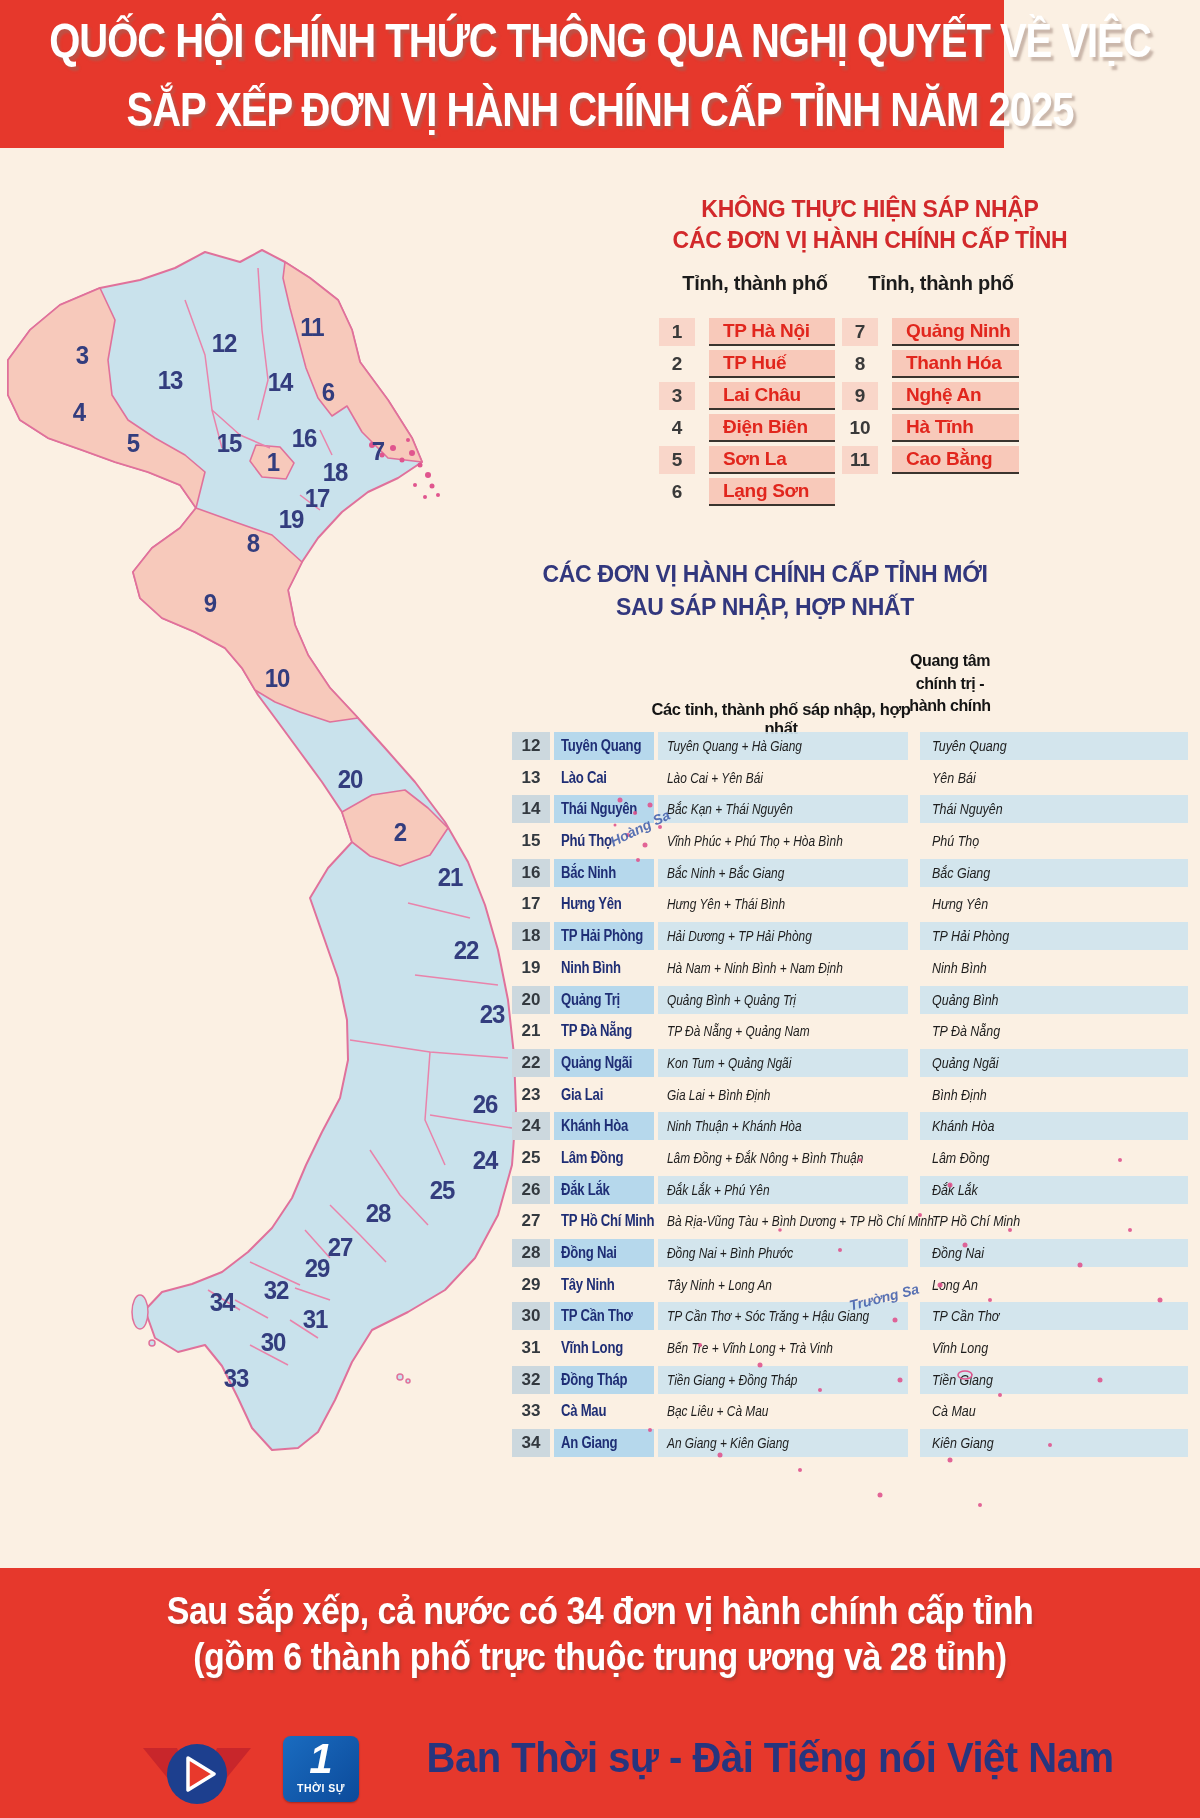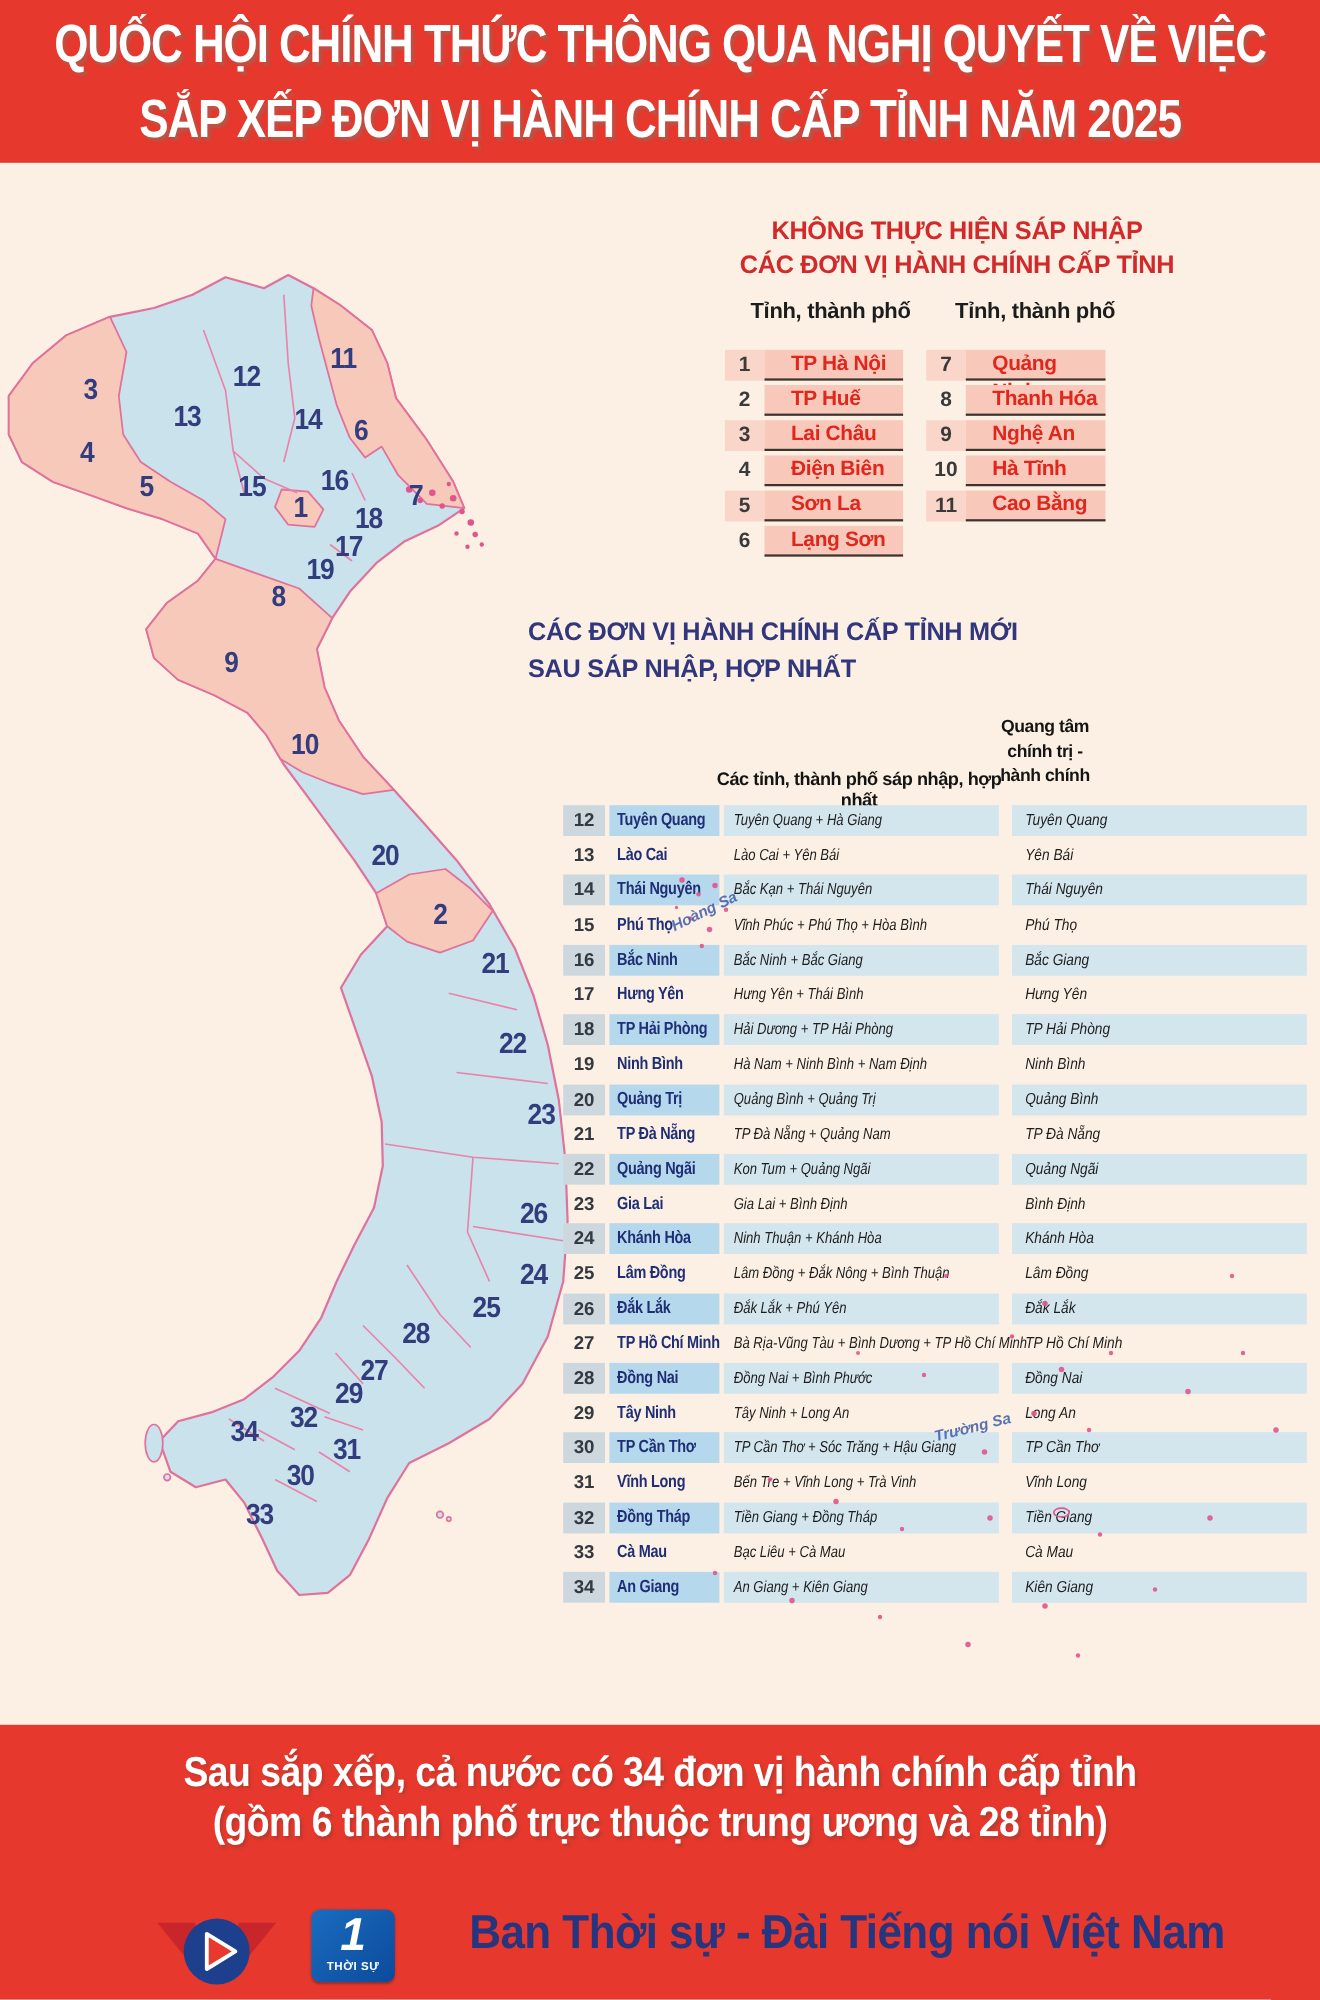--- a/index.html
+++ b/index.html
@@ -14,7 +14,7 @@
   .poster{position:relative;width:1200px;height:1818px;background:var(--cream);overflow:hidden;margin:0 auto;}
 
   
-  .hdr{position:absolute;left:0;top:0;width:1200px;height:148px;background:var(--red);}
+  .hdr{position:absolute;left:0;top:0;width:1004px;height:148px;background:var(--red);}
   .hdr-text{position:absolute;left:0;top:6px;width:1200px;transform:scaleY(1.22);transform-origin:center top;text-align:center;}
   .hdr-line{font-size:40px;font-weight:bold;letter-spacing:-1px;color:#fff;line-height:56px;white-space:nowrap;
             text-shadow:3px 3px 2px rgba(140,110,100,.45);}

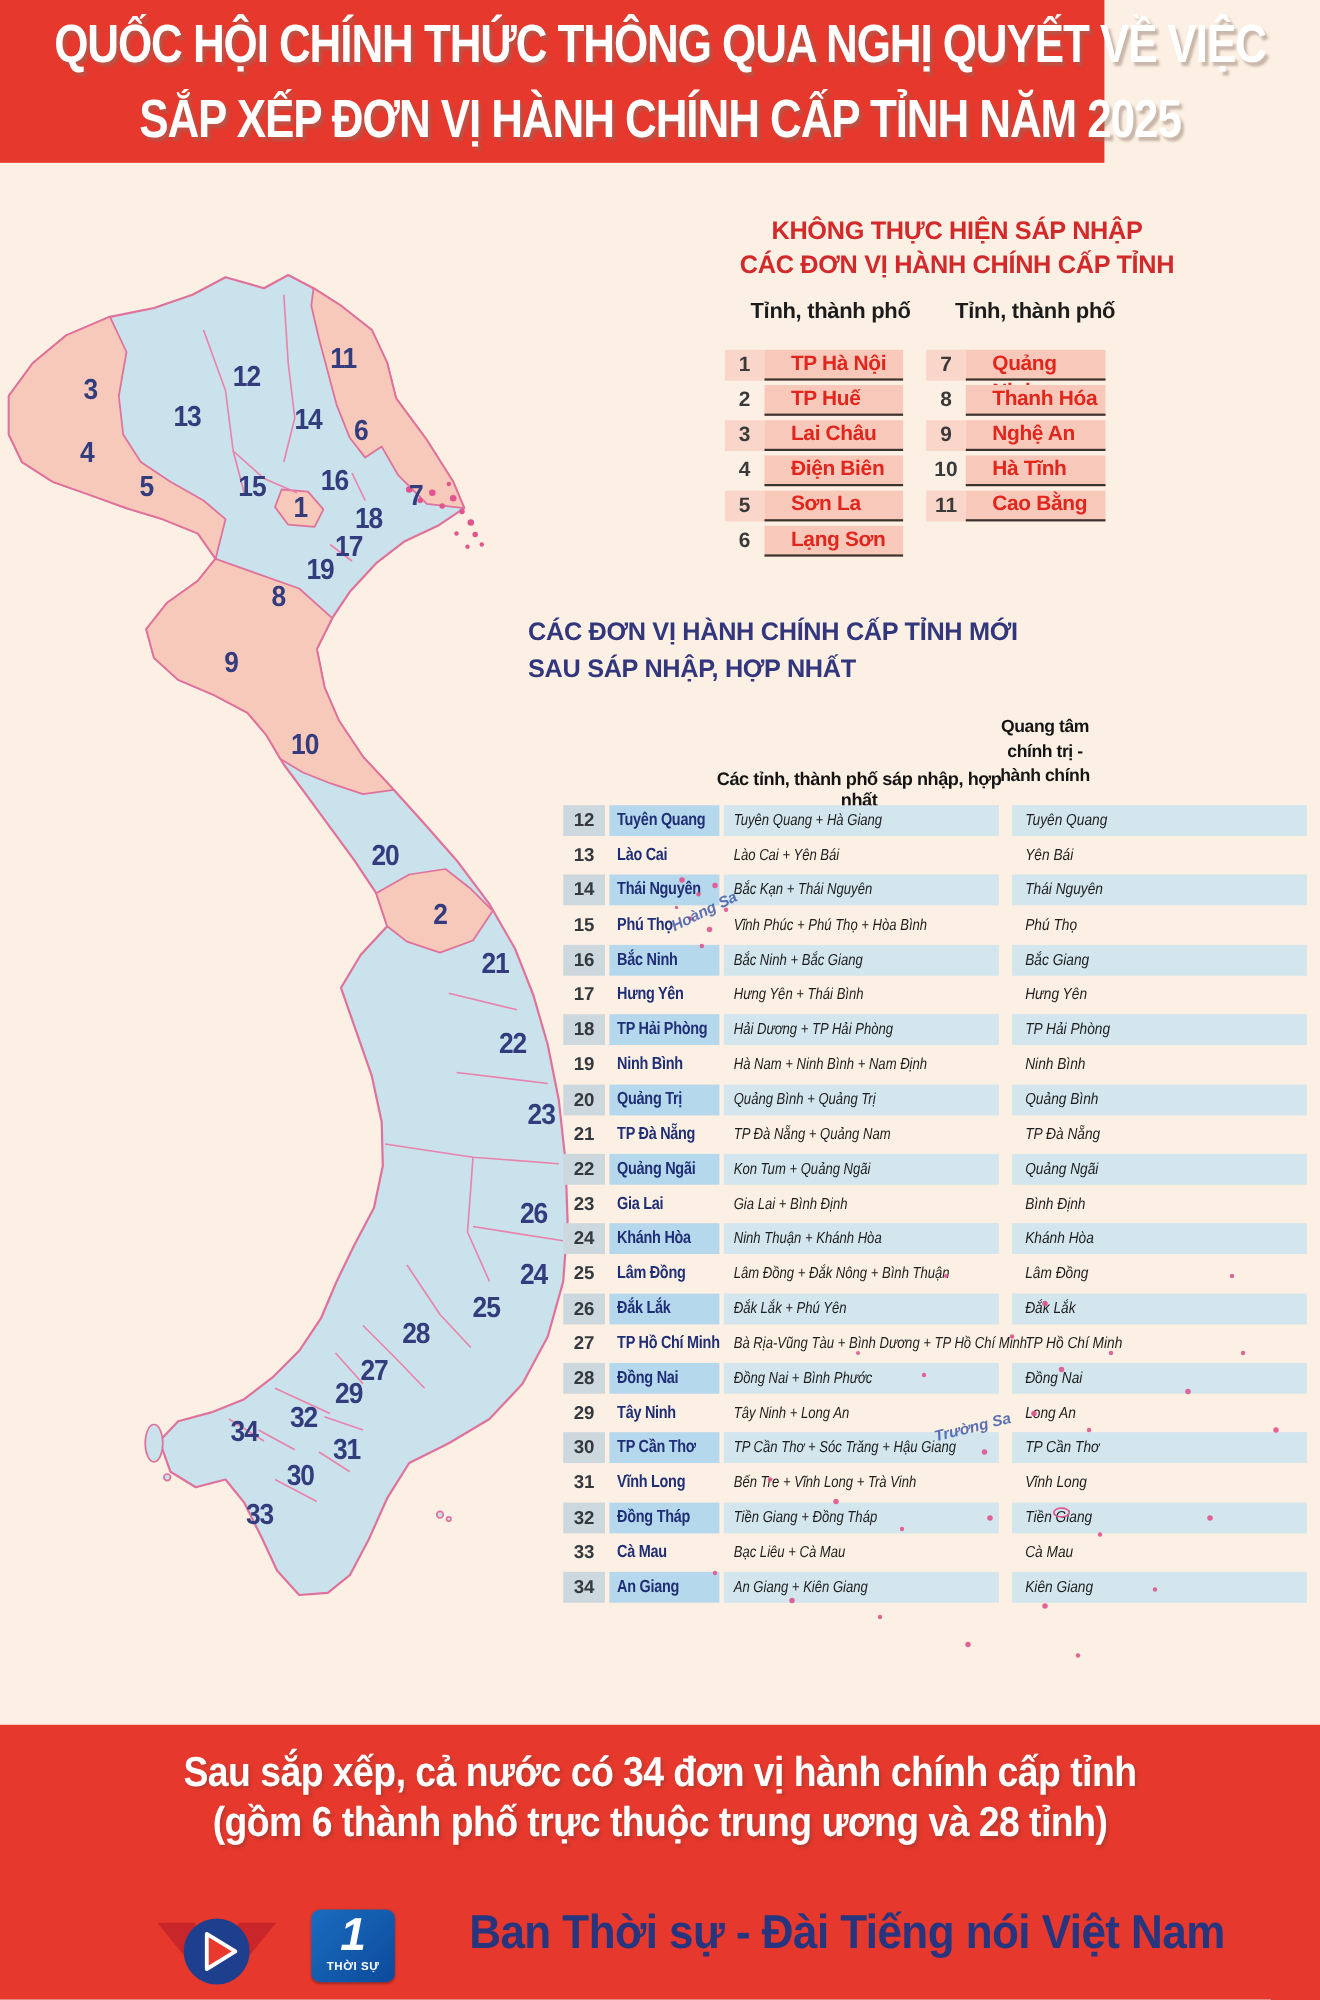--- a/index.html
+++ b/index.html
@@ -36,8 +36,8 @@
   .t1-row{display:flex;height:28px;margin-bottom:4px;}
   .t1-num{width:36px;text-align:center;line-height:28px;font-size:19px;color:#3a3a3a;font-weight:bold;}
   .t1-num.pinkbg{background:#f9d6c9;}
-  .t1-name{margin-left:0;background:var(--salmoncell);border-bottom:2px solid #3a342e;
-           line-height:26px;padding-left:24px;font-size:19px;font-weight:bold;color:var(--redtext);letter-spacing:-0.3px;}
+  .t1-name{margin-left:14px;background:var(--salmoncell);border-bottom:2px solid #3a342e;
+           line-height:26px;padding-left:14px;font-size:19px;font-weight:bold;color:var(--redtext);letter-spacing:-0.3px;}
   .t1-col.a .t1-name{width:126px;}
   .t1-col.b .t1-name{width:127px;}
 

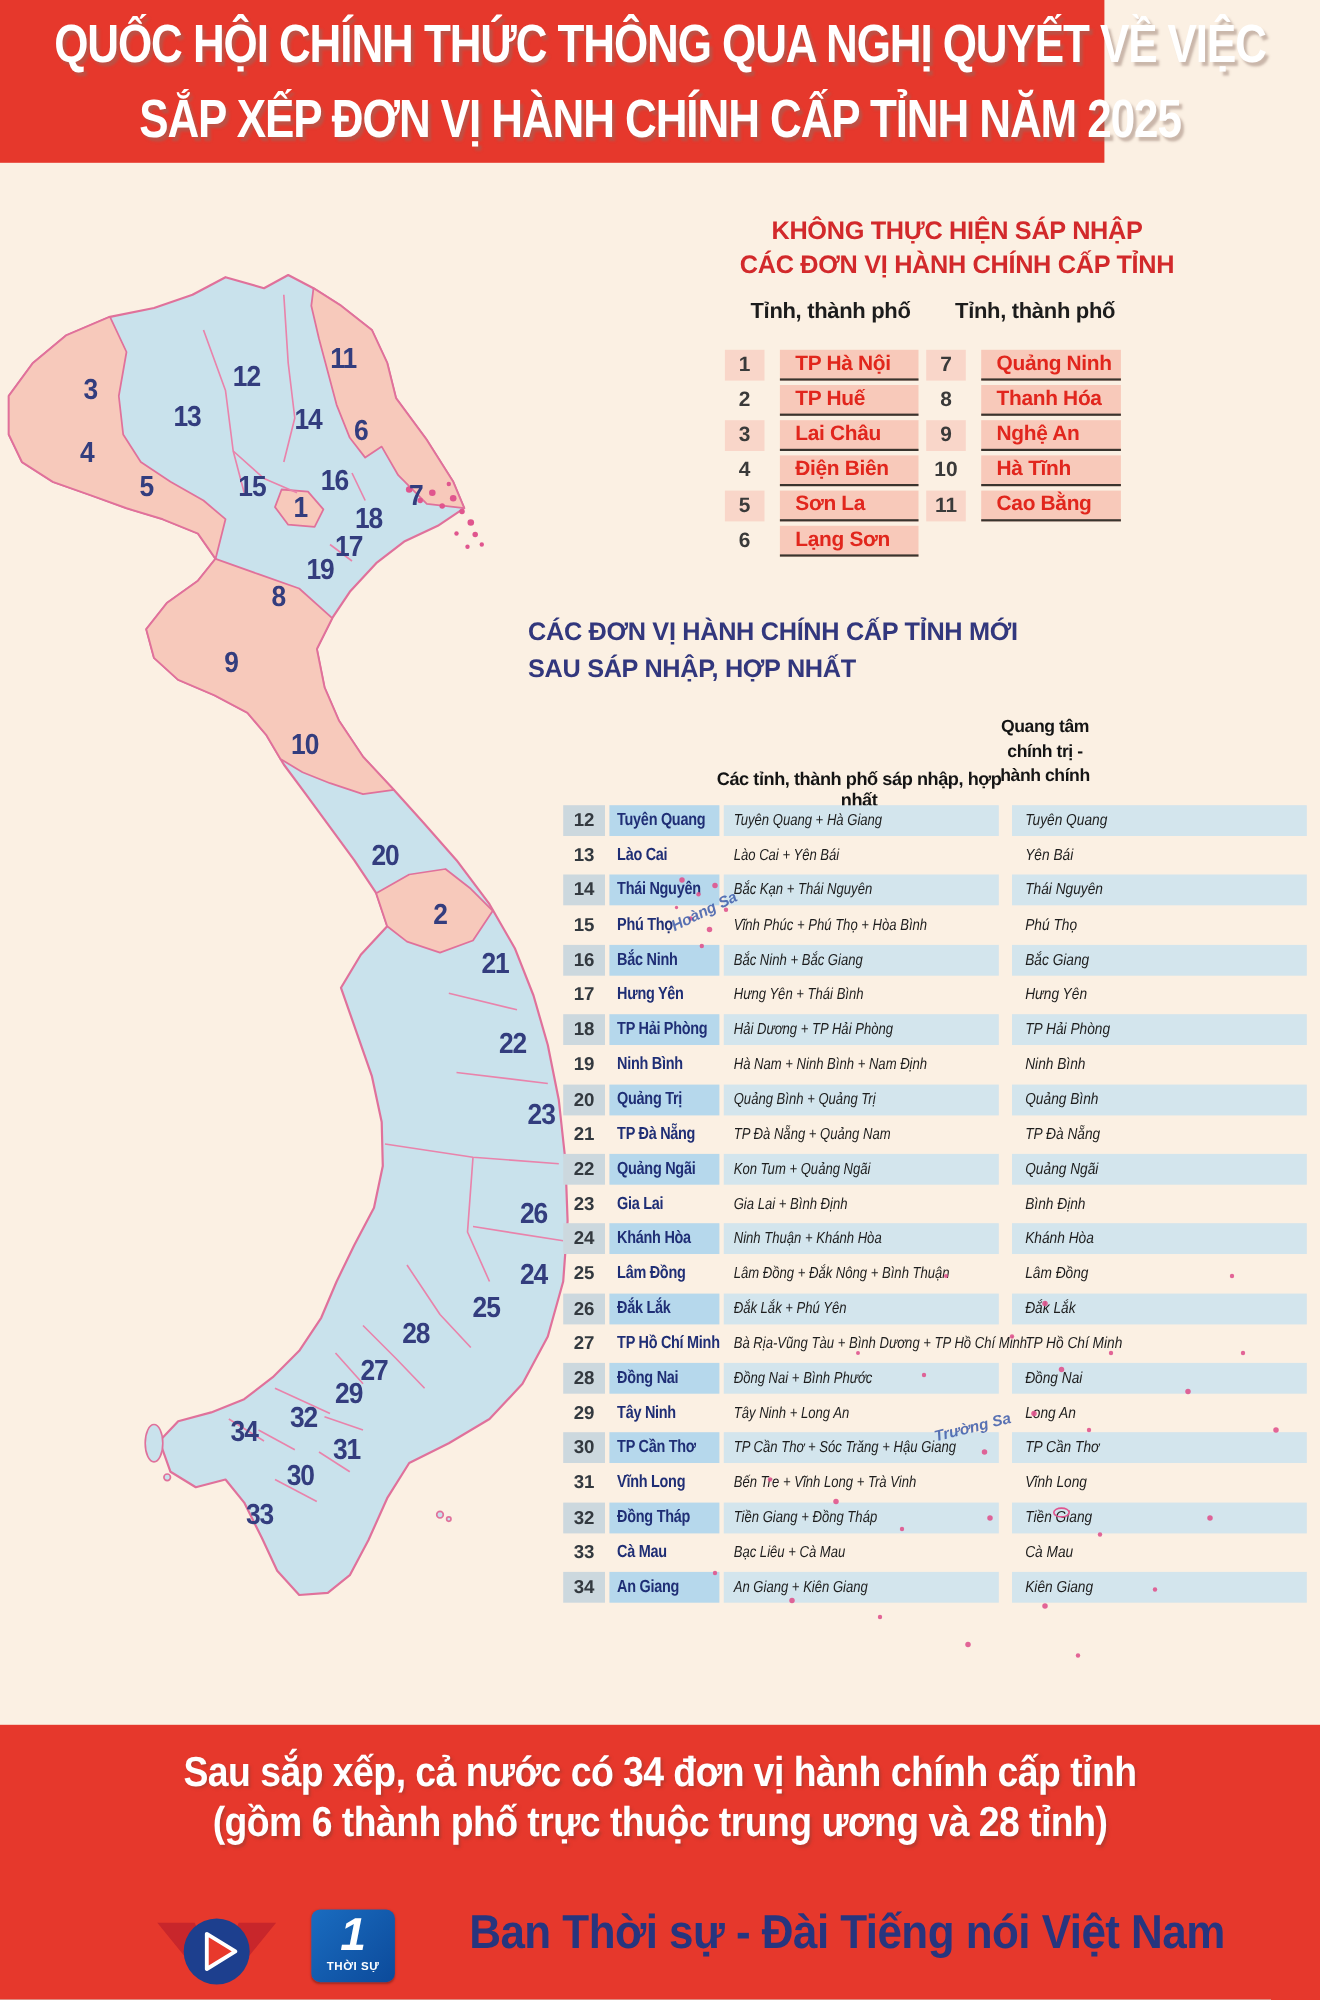--- a/index.html
+++ b/index.html
@@ -42,7 +42,7 @@
   .t1-col.b .t1-name{width:127px;}
 
   
-  .t2-title{position:absolute;left:480px;top:410px;width:570px;text-align:left;color:var(--navy);
+  .t2-title{position:absolute;left:480px;top:410px;width:570px;text-align:center;color:var(--navy);
             font-size:23px;font-weight:bold;line-height:33px;letter-spacing:-0.3px;z-index:2;}
   .t2-h1{position:absolute;left:540px;top:478px;width:116px;text-align:center;font-size:16px;font-weight:bold;
          color:#141414;line-height:22.5px;z-index:2;letter-spacing:-0.4px;}

